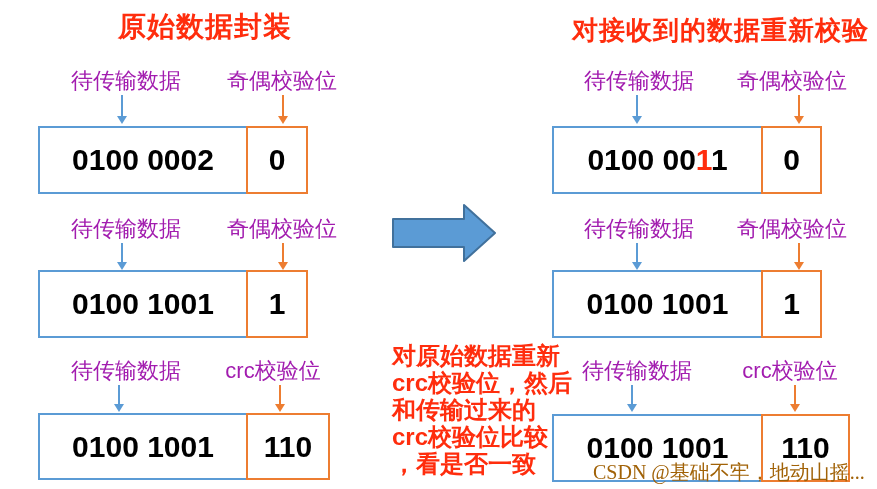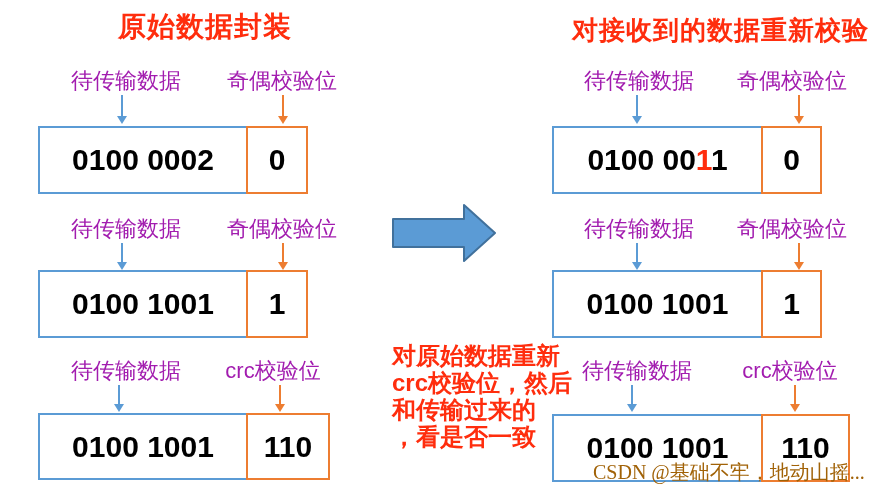--- a/index.html
+++ b/index.html
@@ -95,6 +95,7 @@
     <div>对原始数据重新</div>
     <div>crc校验位，然后</div>
     <div>和传输过来的</div>
+    <div>crc校验位比较</div>
     <div>，看是否一致</div>
   </div>
 

